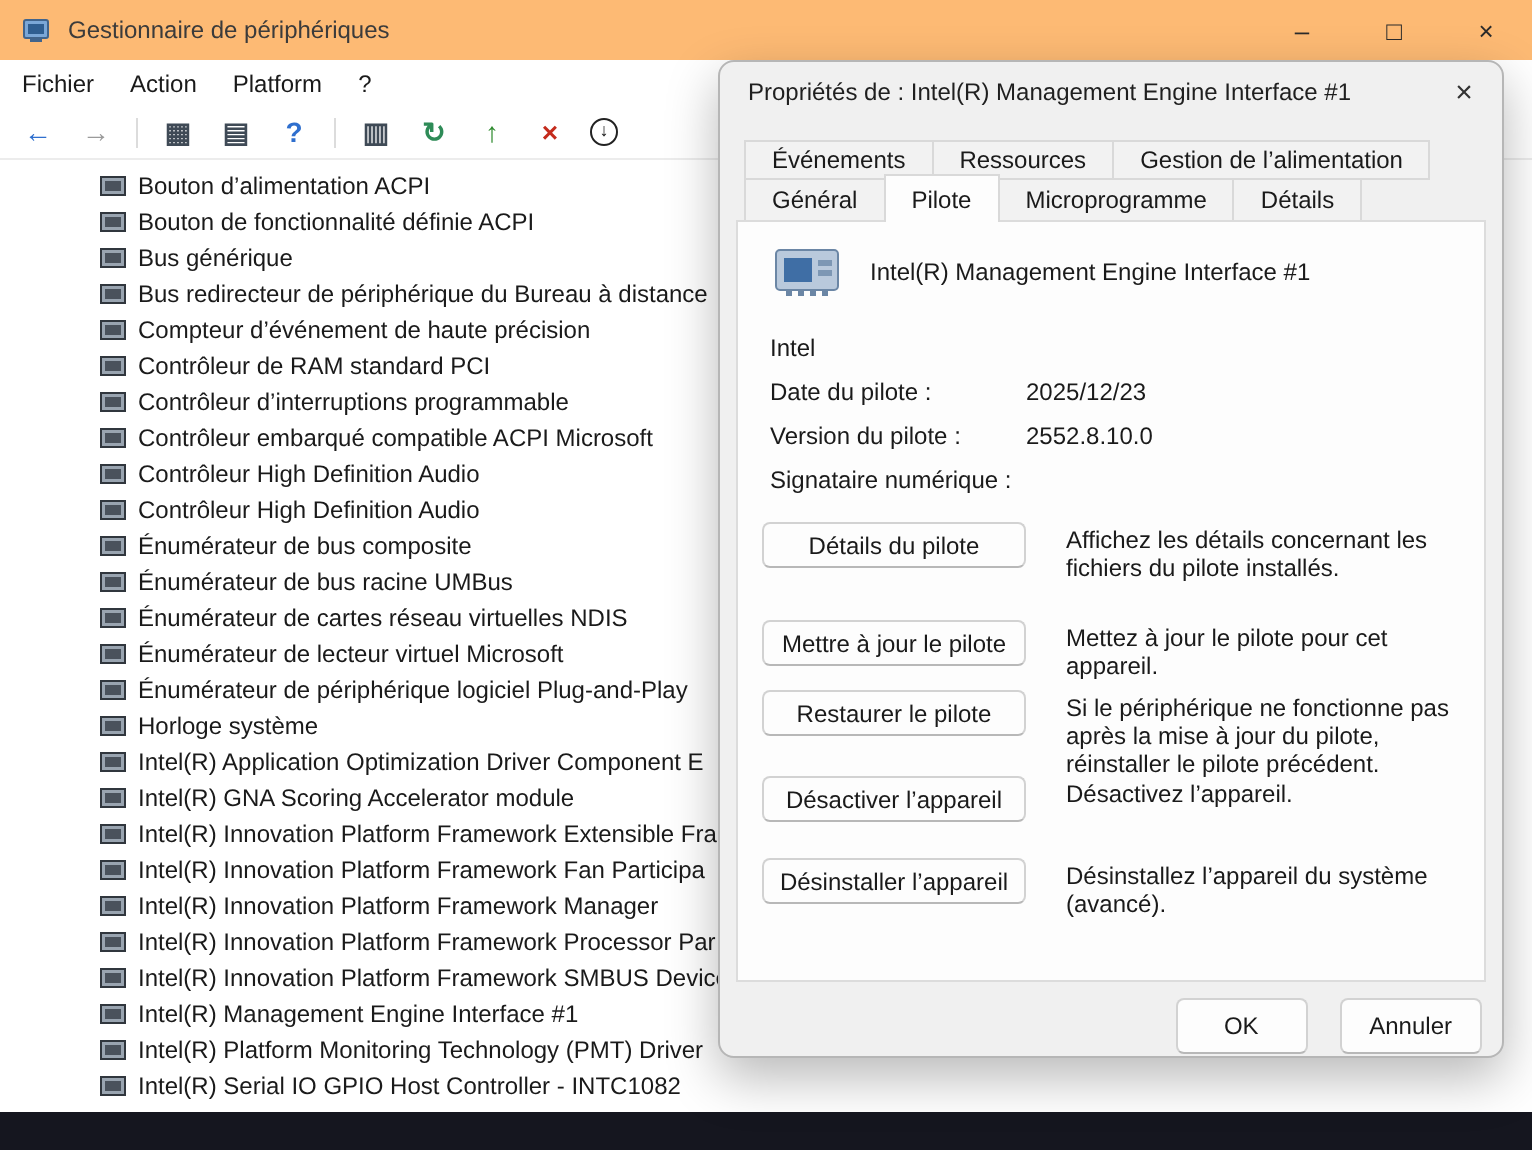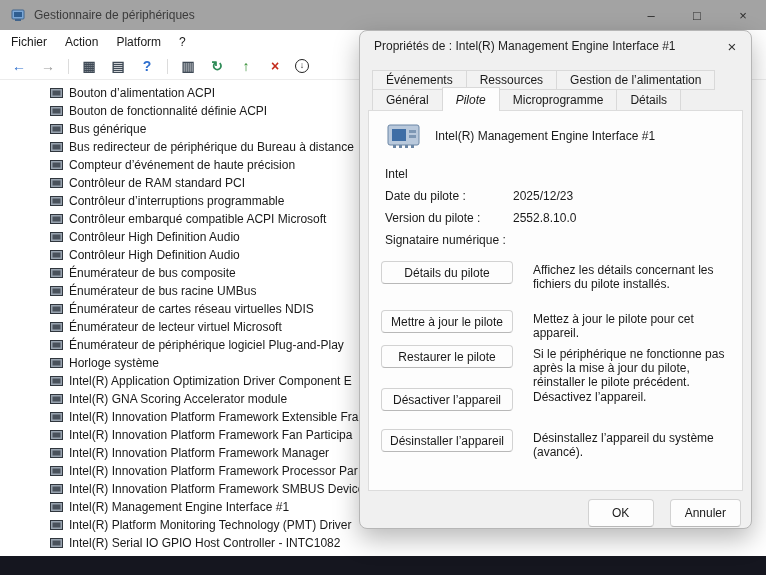--- a/index.html
+++ b/index.html
@@ -7,7 +7,7 @@
   .screen{position:relative;width:766px;height:575px;background:#fff;overflow:hidden;
           font-family:"Liberation Sans",sans-serif;color:#1a1a1a;}
   
-  .titlebar{height:30px;background:#a3a3a3;display:flex;align-items:center;}
+  .titlebar{height:30px;background:#fdba74;display:flex;align-items:center;}
   .app-icon{width:16px;height:16px;margin:0 8px 0 10px;display:flex;}
   .title-text{font-size:12px;color:#3b3b3b;}
   .win-controls{margin-left:auto;display:flex;height:30px;}

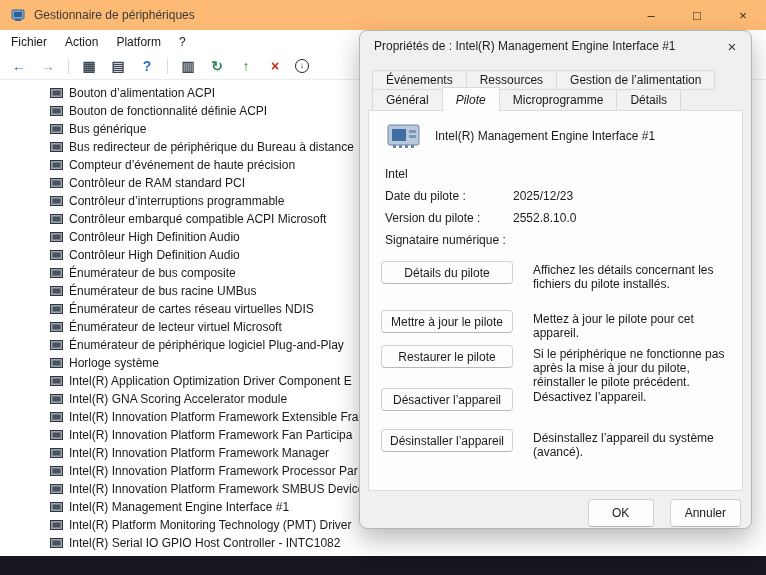--- a/index.html
+++ b/index.html
@@ -40,7 +40,7 @@
   .tab{display:flex;align-items:center;justify-content:center;padding:0 13px;font-size:12px;
        background:#f2f2f2;border:1px solid #d9d9d9;margin-right:-1px;height:100%;}
   .tab.active{background:#fdfdfd;border-bottom:none;margin-top:-2px;height:24px;
-              position:relative;z-index:5;font-style:italic;}
+              position:relative;z-index:5;}
   .tab-page{position:absolute;left:8px;right:8px;top:79px;height:381px;background:#fdfdfd;
             border:1px solid #dcdcdc;}
   .dev-header{position:absolute;left:16px;top:10px;display:flex;align-items:center;gap:12px;}

